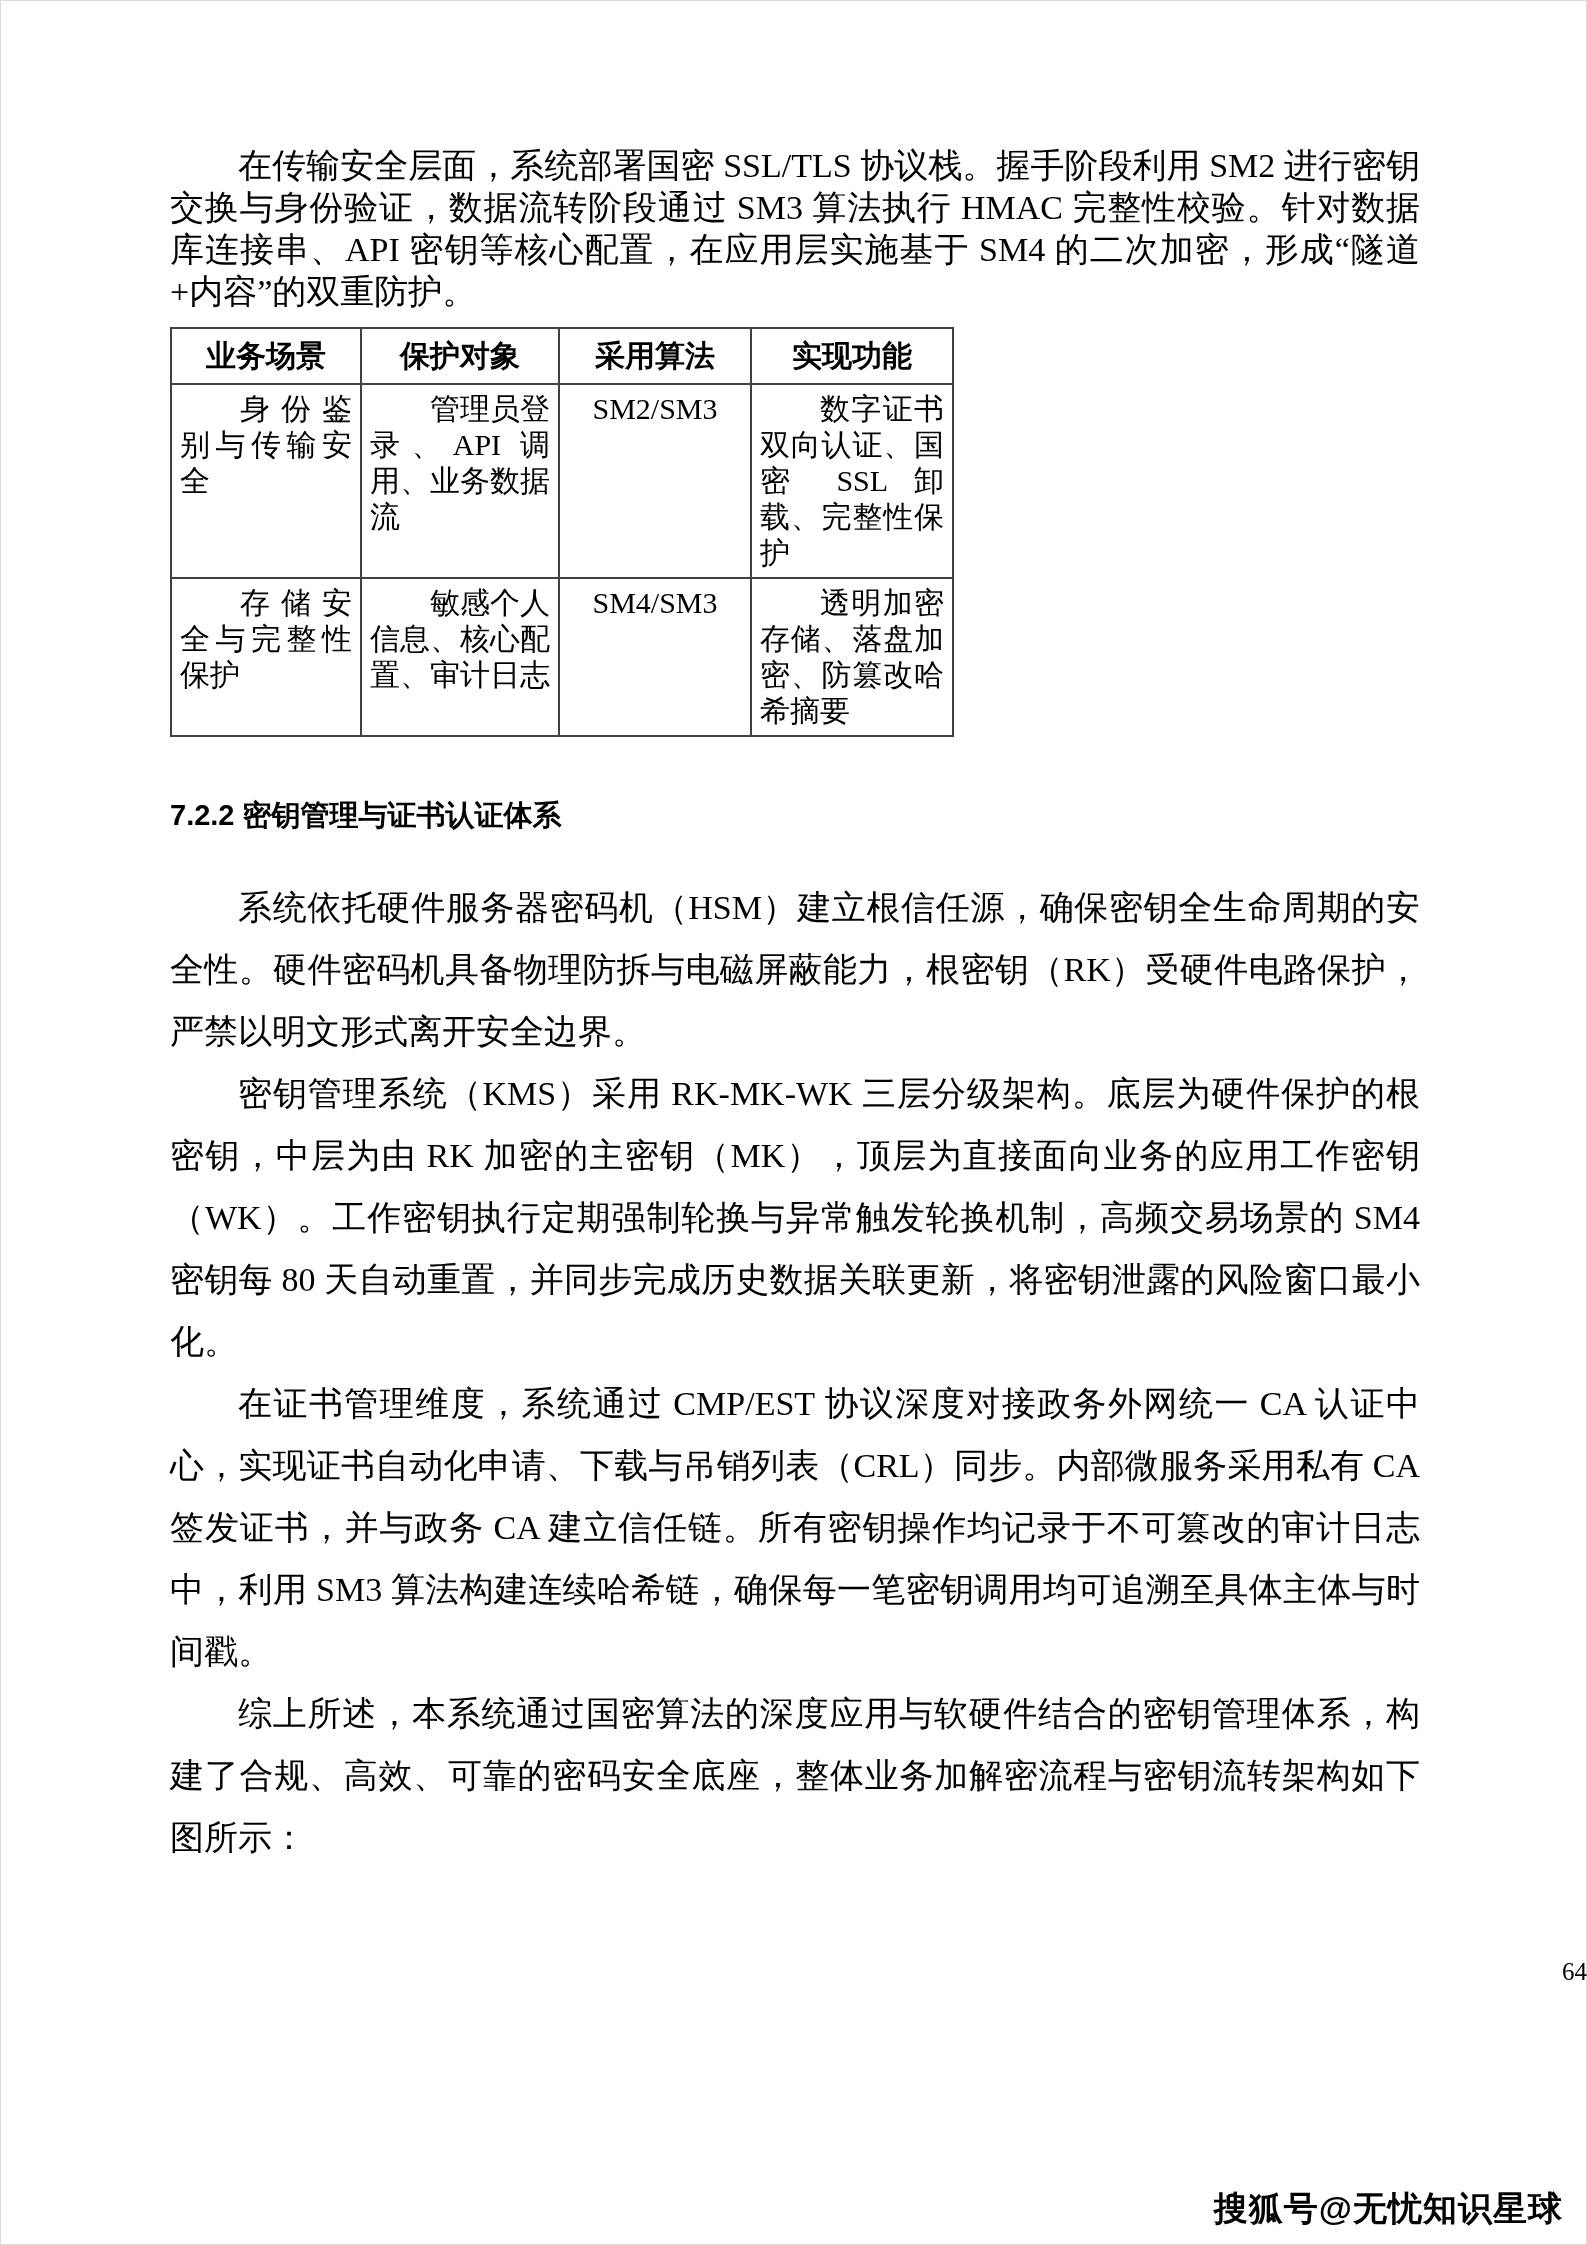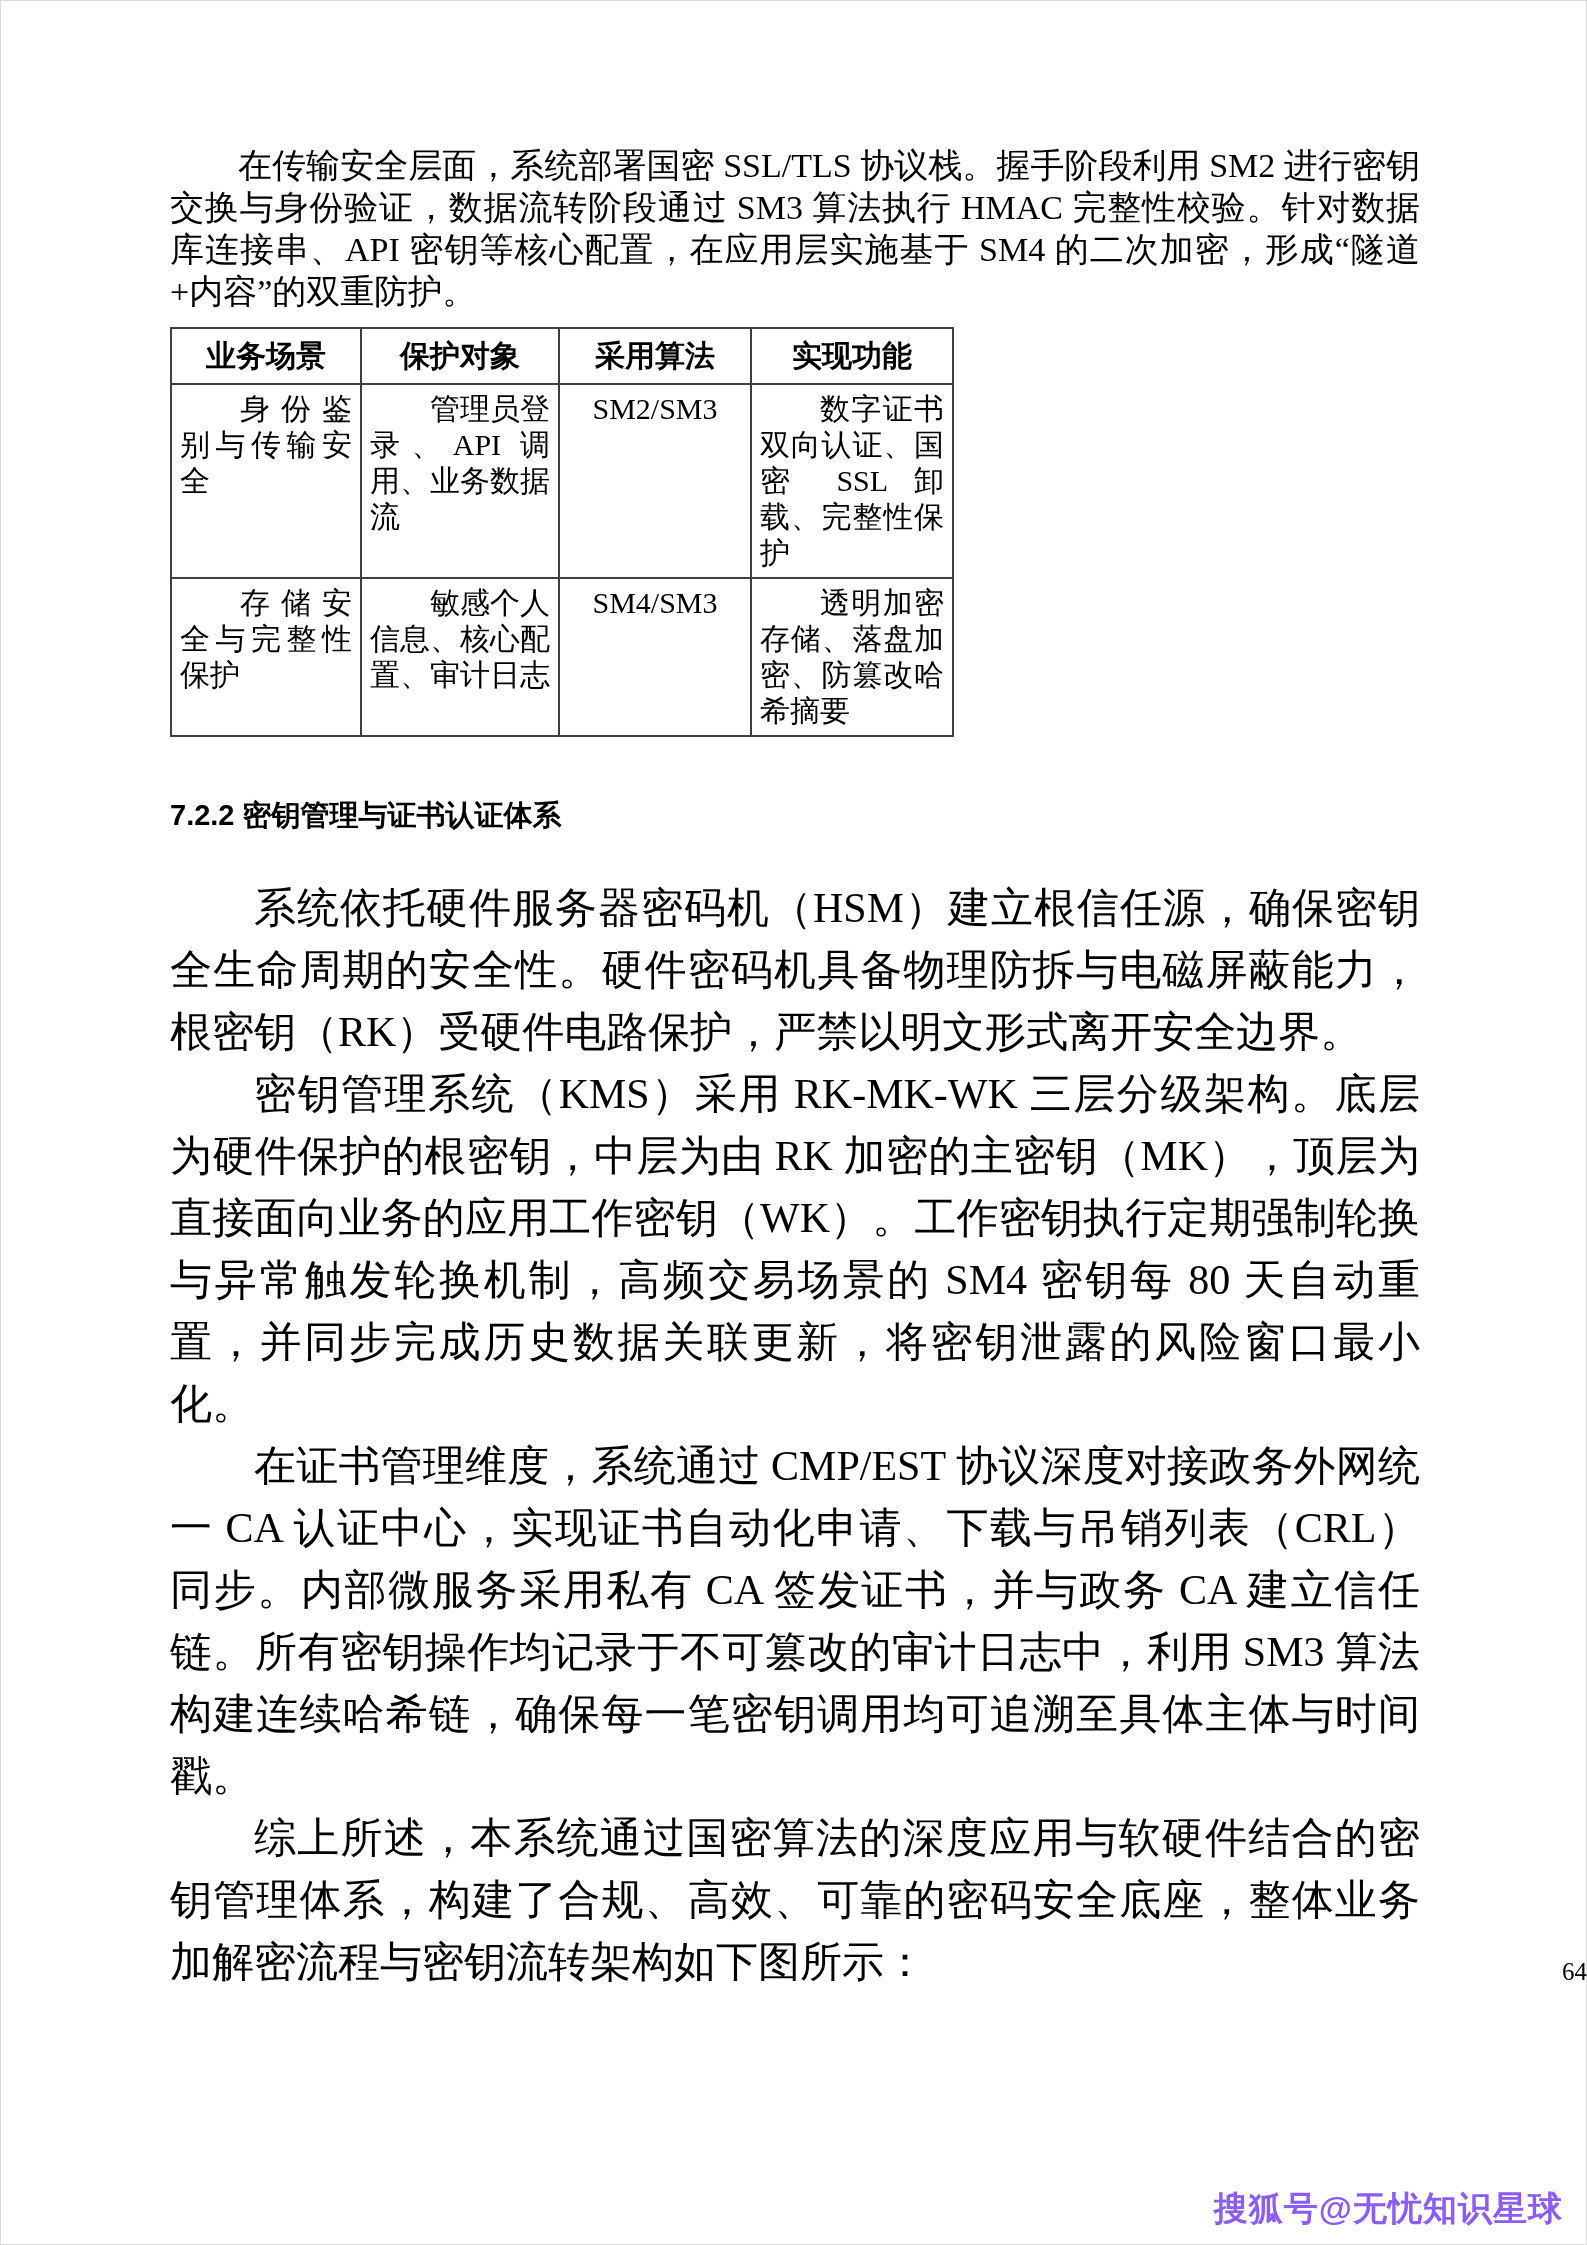--- a/index.html
+++ b/index.html
@@ -68,7 +68,7 @@
   }
   .p-lower {
     margin: 0;
-    font-size: 42px;
+    font-size: 34px;
     line-height: 62px;
     text-align: justify;
     text-indent: 2em;

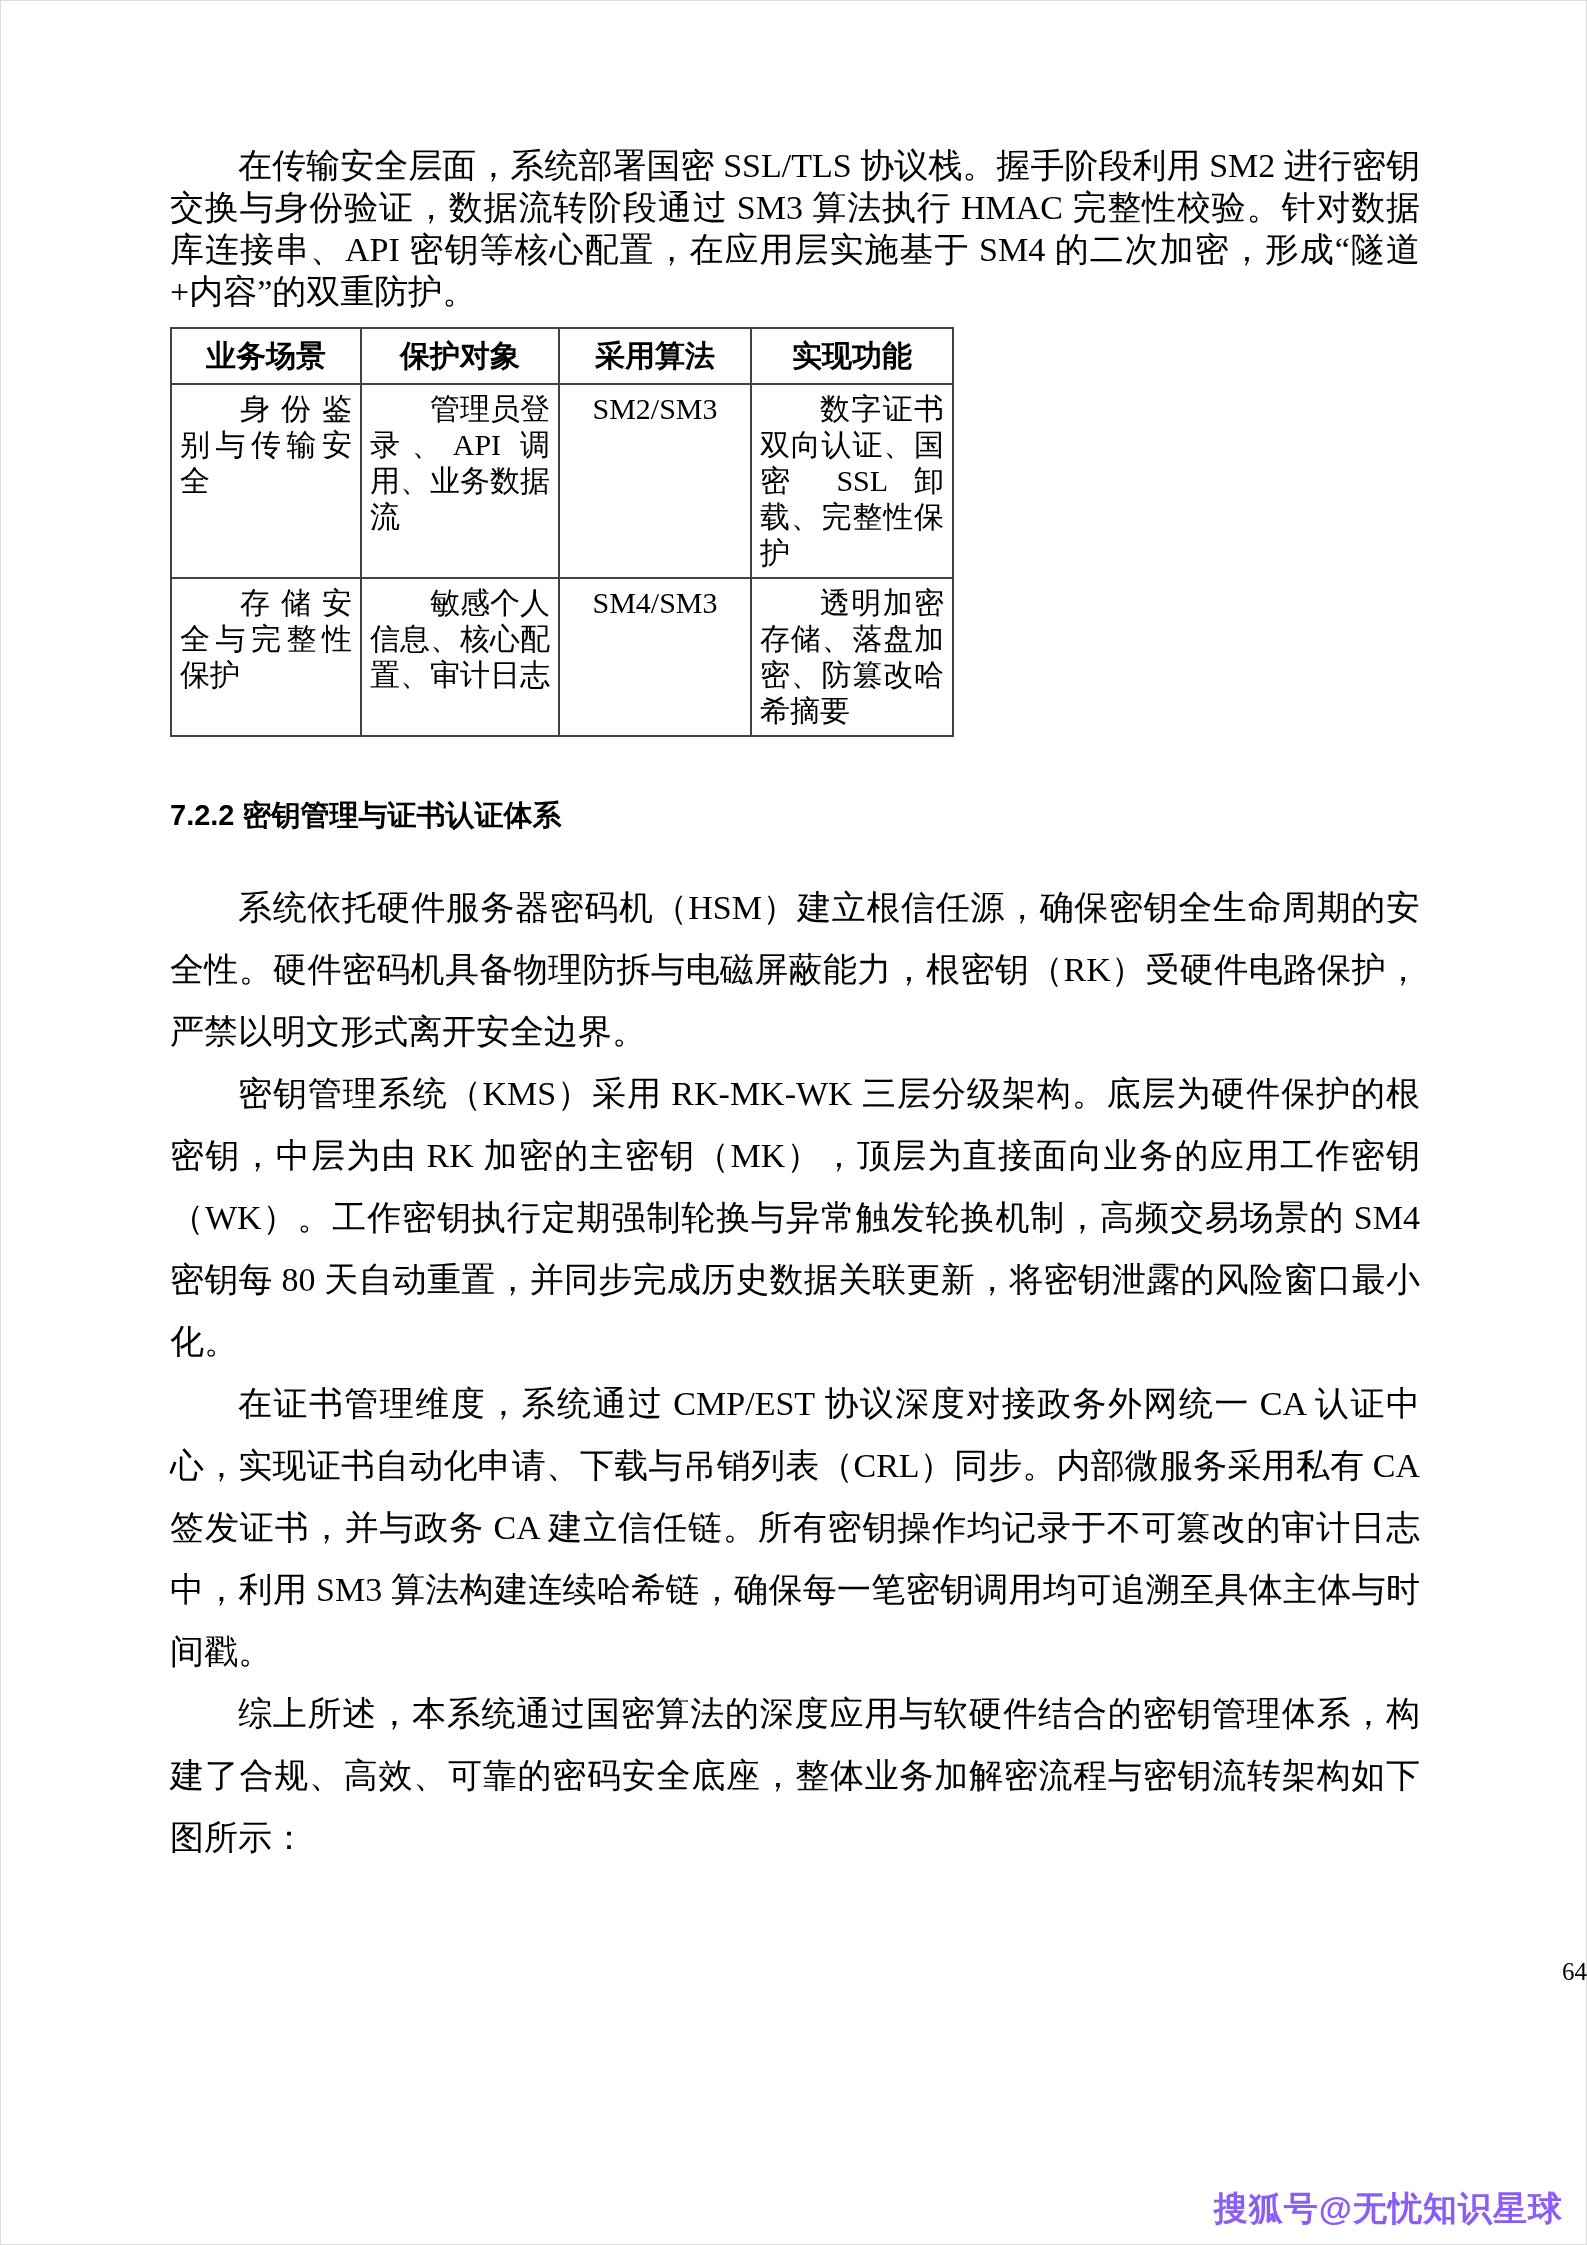--- a/index.html
+++ b/index.html
@@ -89,7 +89,7 @@
     font-size: 34px;
     font-weight: 700;
     letter-spacing: 1px;
-    color: #8b5cf6;
+    color: #000000;
     font-family: "Liberation Sans", "DejaVu Sans", sans-serif;
   }
 </style>

